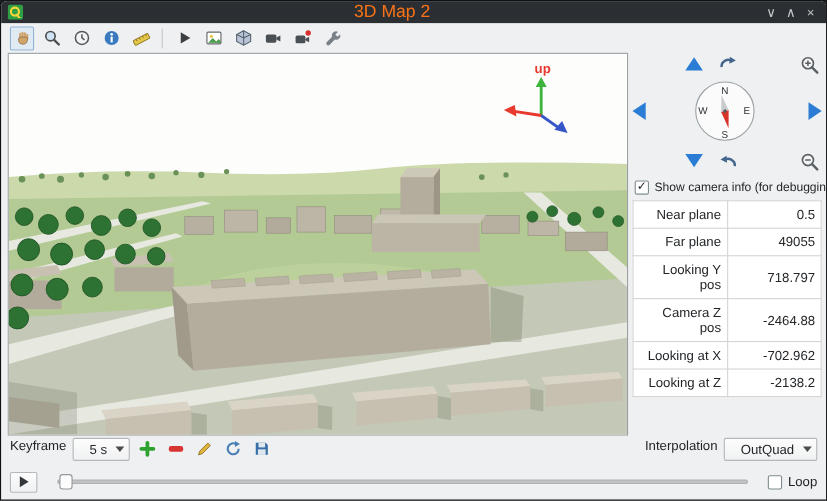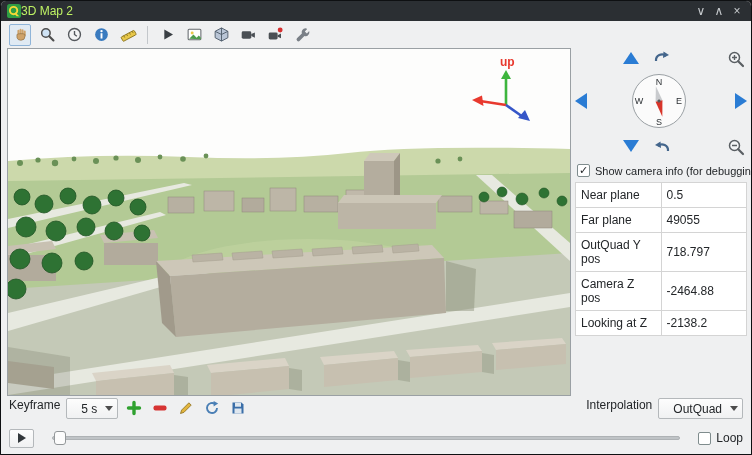--- a/index.html
+++ b/index.html
@@ -8,7 +8,7 @@
   
   .titlebar{height:20px;background:#2b2f33;display:flex;align-items:center;padding:0 5px;flex:none;}
   .titlebar .logo{width:15px;height:15px;display:flex;align-items:center;justify-content:center;}
-  .titlebar .title{flex:1;color:#bef264;font-size:12px;line-height:20px;}
+  .titlebar .title{flex:1;text-align:center;color:#f97316;font-size:16px;line-height:20px;}
   .winbtn{width:18px;text-align:center;color:#c6cacd;font-size:12px;line-height:18px;cursor:default;}
   
   .toolbar{height:27px;display:flex;align-items:center;gap:5px;padding:0 8px;flex:none;}

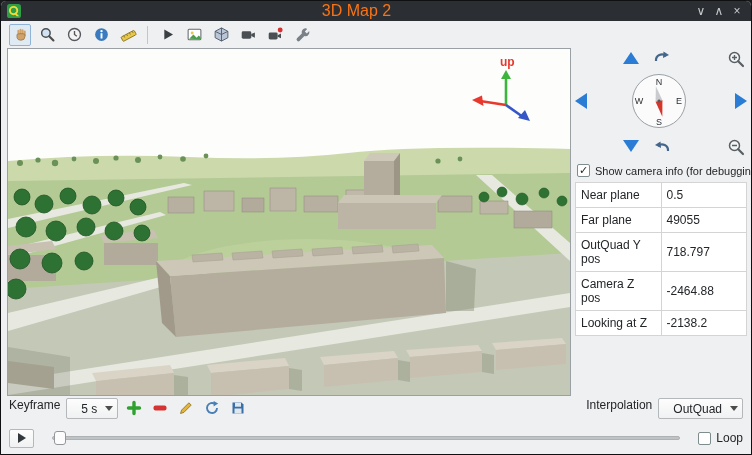--- a/index.html
+++ b/index.html
@@ -19,7 +19,7 @@
   .main{height:350px;display:flex;padding:0 6px;gap:4px;flex:none;}
   .viewport{width:564px;height:348px;position:relative;border:1px solid #9aa0a4;background:#fff;flex:none;}
   .scene{display:block;width:100%;height:100%;}
-  .axis{position:absolute;top:6px;right:24px;width:78px;height:72px;pointer-events:none;text-decoration:underline;}
+  .axis{position:absolute;top:6px;right:38px;width:78px;height:72px;pointer-events:none;text-decoration:underline;}
   .axis-label{position:absolute;top:0;left:32px;color:#e8392e;font-size:12px;font-weight:bold;}
   .axis svg{position:absolute;top:14px;left:0;}
   

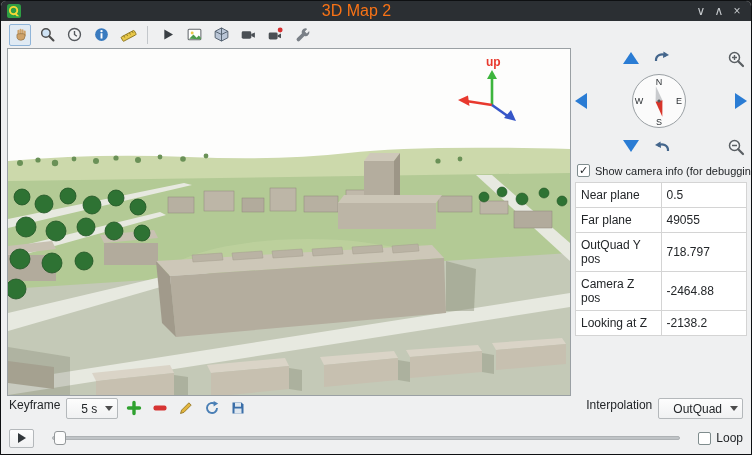--- a/index.html
+++ b/index.html
@@ -33,7 +33,7 @@
   .tri-right{border-width:8px 0 8px 12px;border-color:transparent transparent transparent #2a7cd4;}
   .caminfo{display:flex;align-items:center;gap:5px;font-size:11px;margin:6px 0 5px 2px;white-space:nowrap;}
   .checkbox{width:13px;height:13px;background:#fff;border:1px solid #7f8c8d;border-radius:2px;display:inline-flex;align-items:center;justify-content:center;font-size:11px;color:#232629;flex:none;line-height:1;}
-  .caminfo-table{border-collapse:collapse;width:100%;background:#fff;font-size:12px;}
+  .caminfo-table{border-collapse:collapse;width:100%;background:#fff;font-size:12px;text-align:right;}
   .caminfo-table td{border:1px solid #d4d4d4;padding:5px 5px;height:16px;}
   .caminfo-table td.val{width:50%;}
   

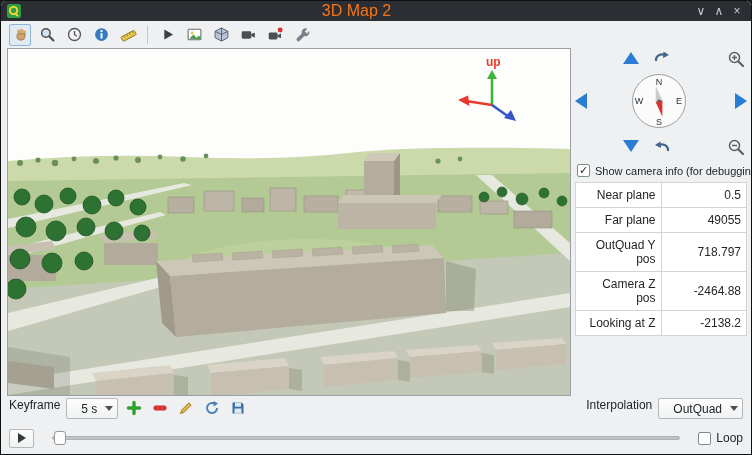--- a/index.html
+++ b/index.html
@@ -352,7 +352,7 @@
             <td class="val">49055</td>
           </tr>
           <tr>
-            <td>OutQuad Y pos</td>
+            <td>Looking Y pos</td>
             <td class="val">718.797</td>
           </tr>
           <tr>

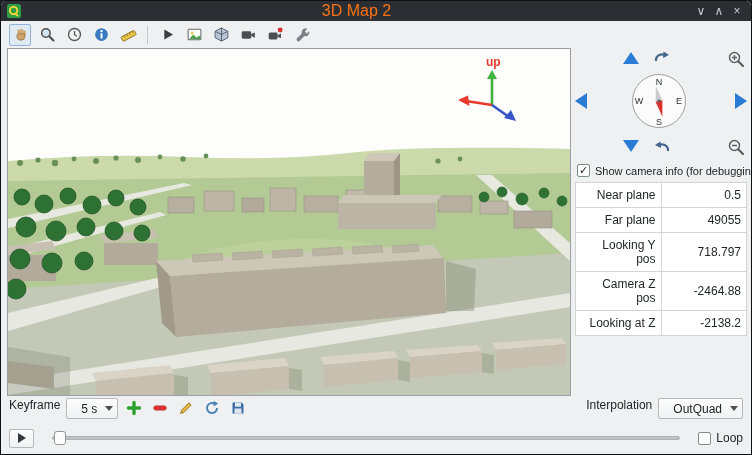--- a/index.html
+++ b/index.html
@@ -360,6 +360,10 @@
             <td class="val">-2464.88</td>
           </tr>
           <tr>
+            <td>Looking at X</td>
+            <td class="val">-702.962</td>
+          </tr>
+          <tr>
             <td>Looking at Z</td>
             <td class="val">-2138.2</td>
           </tr>

